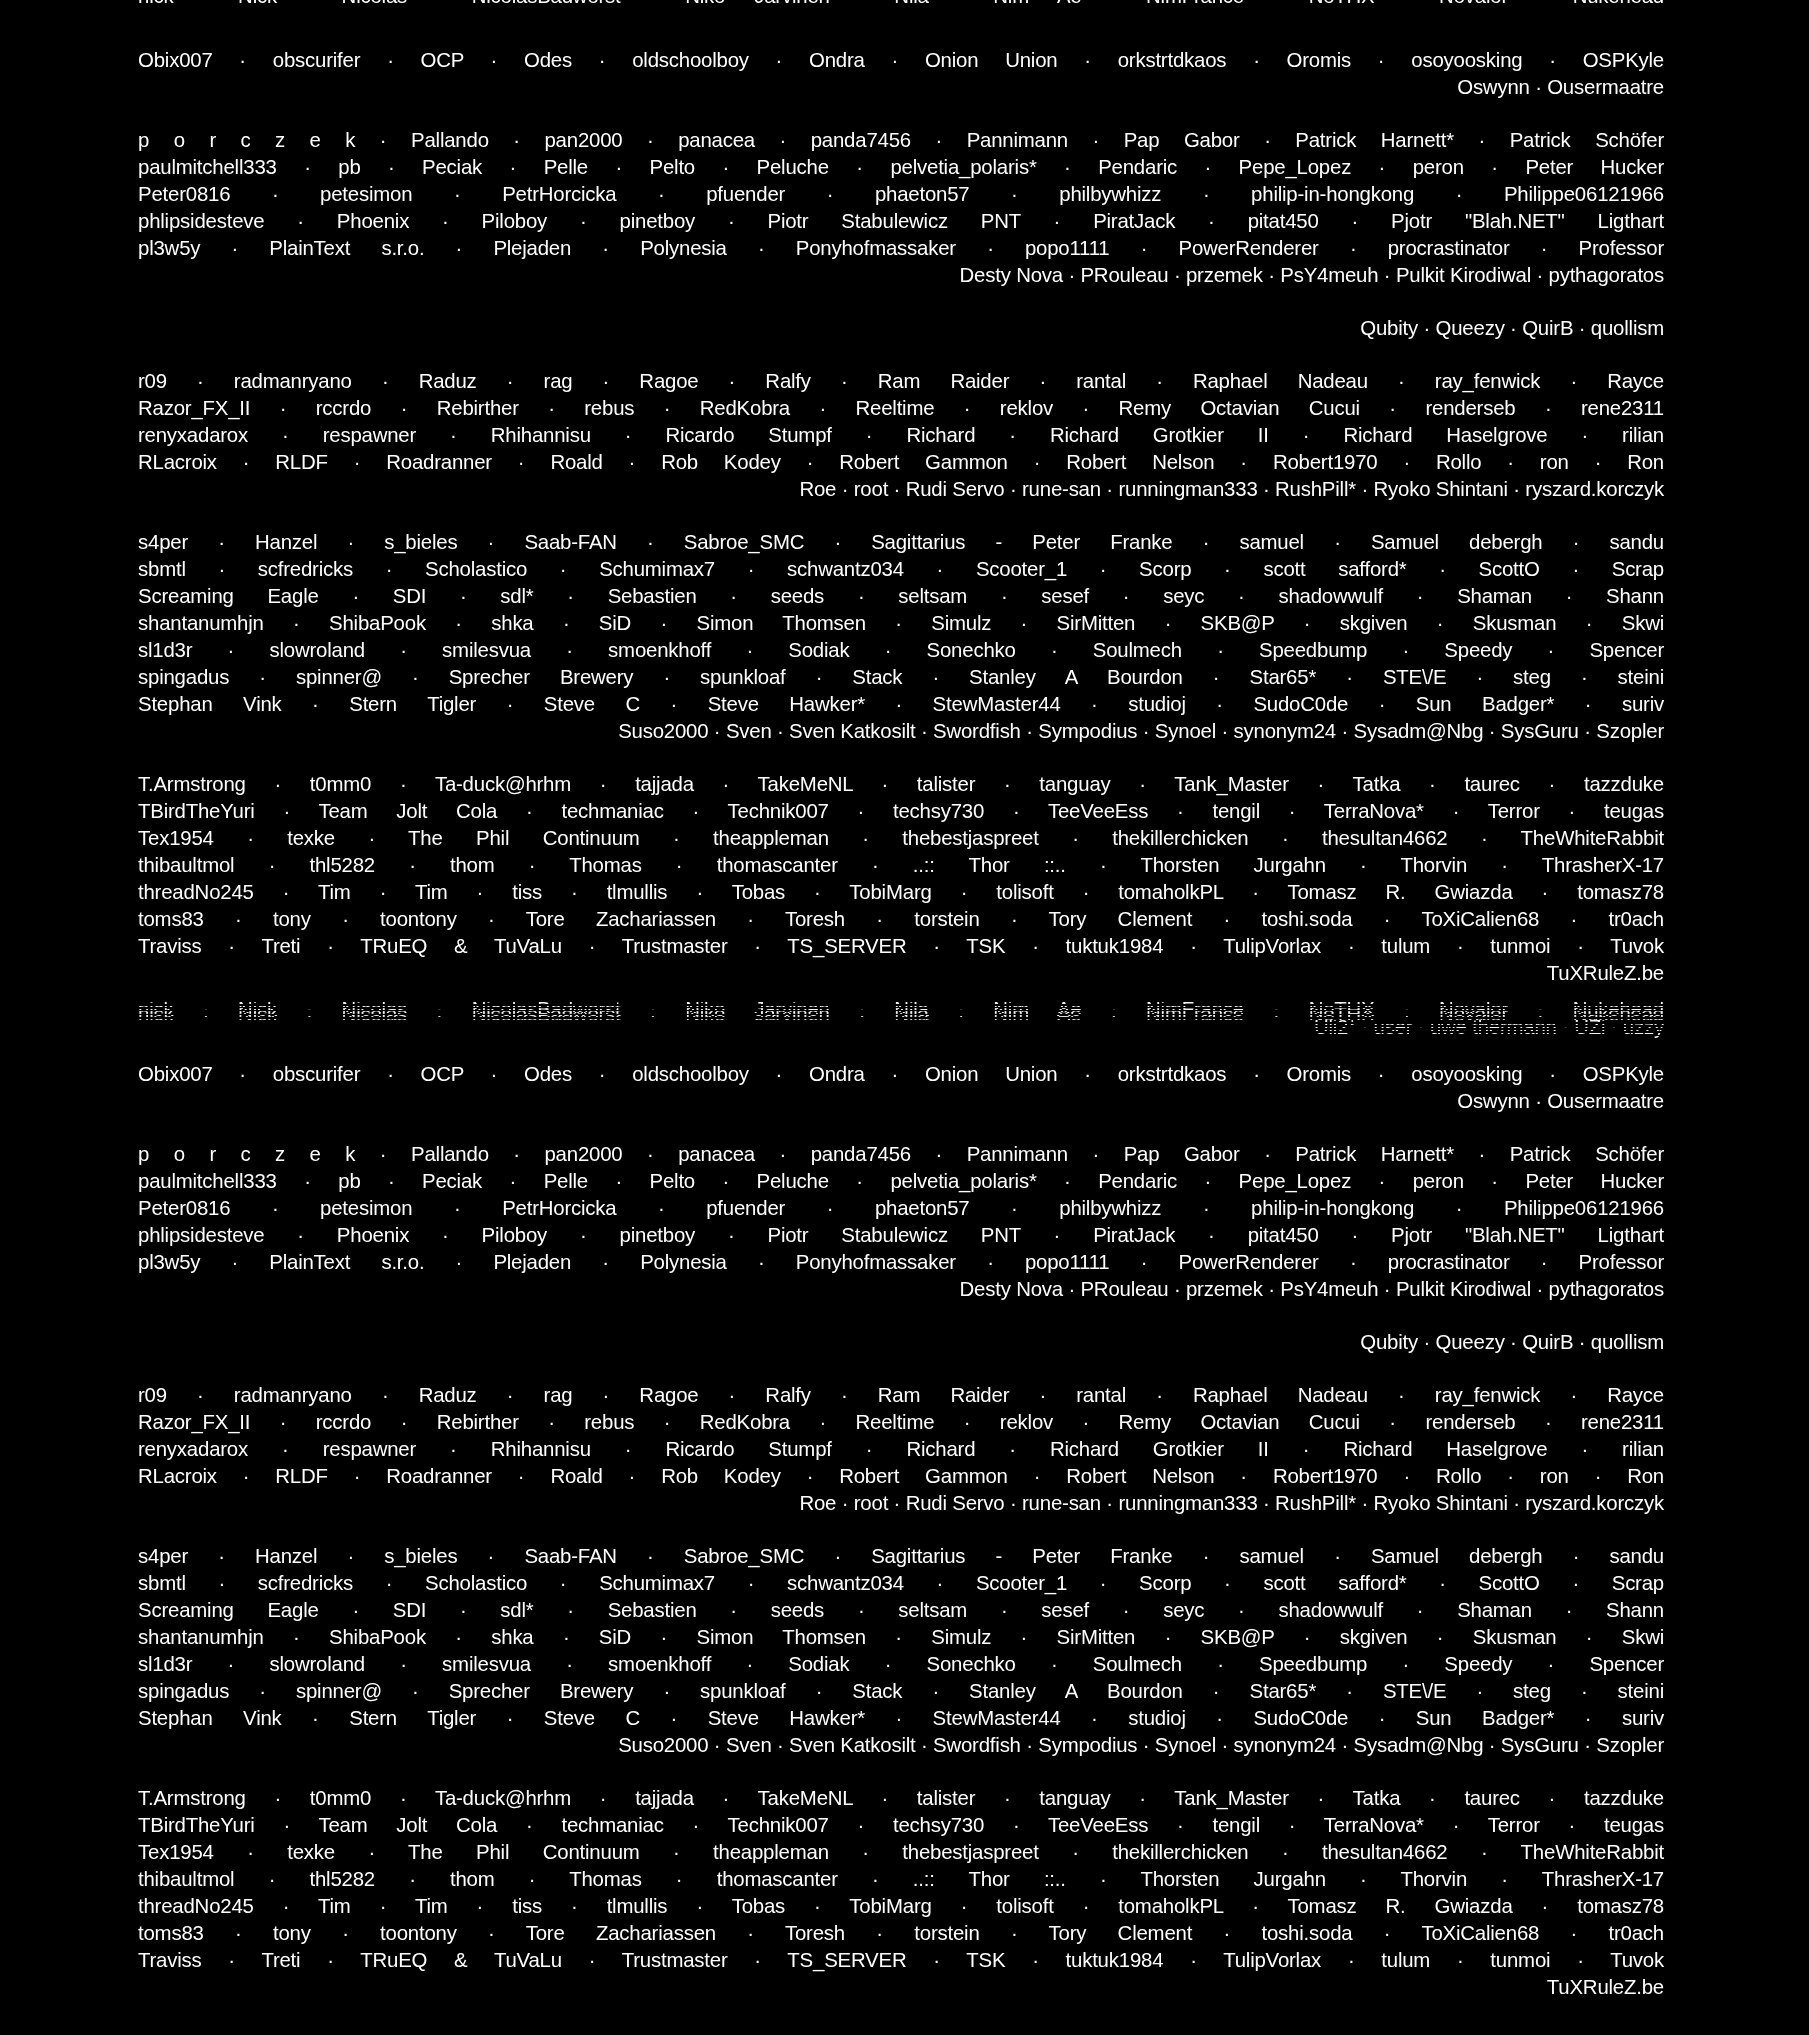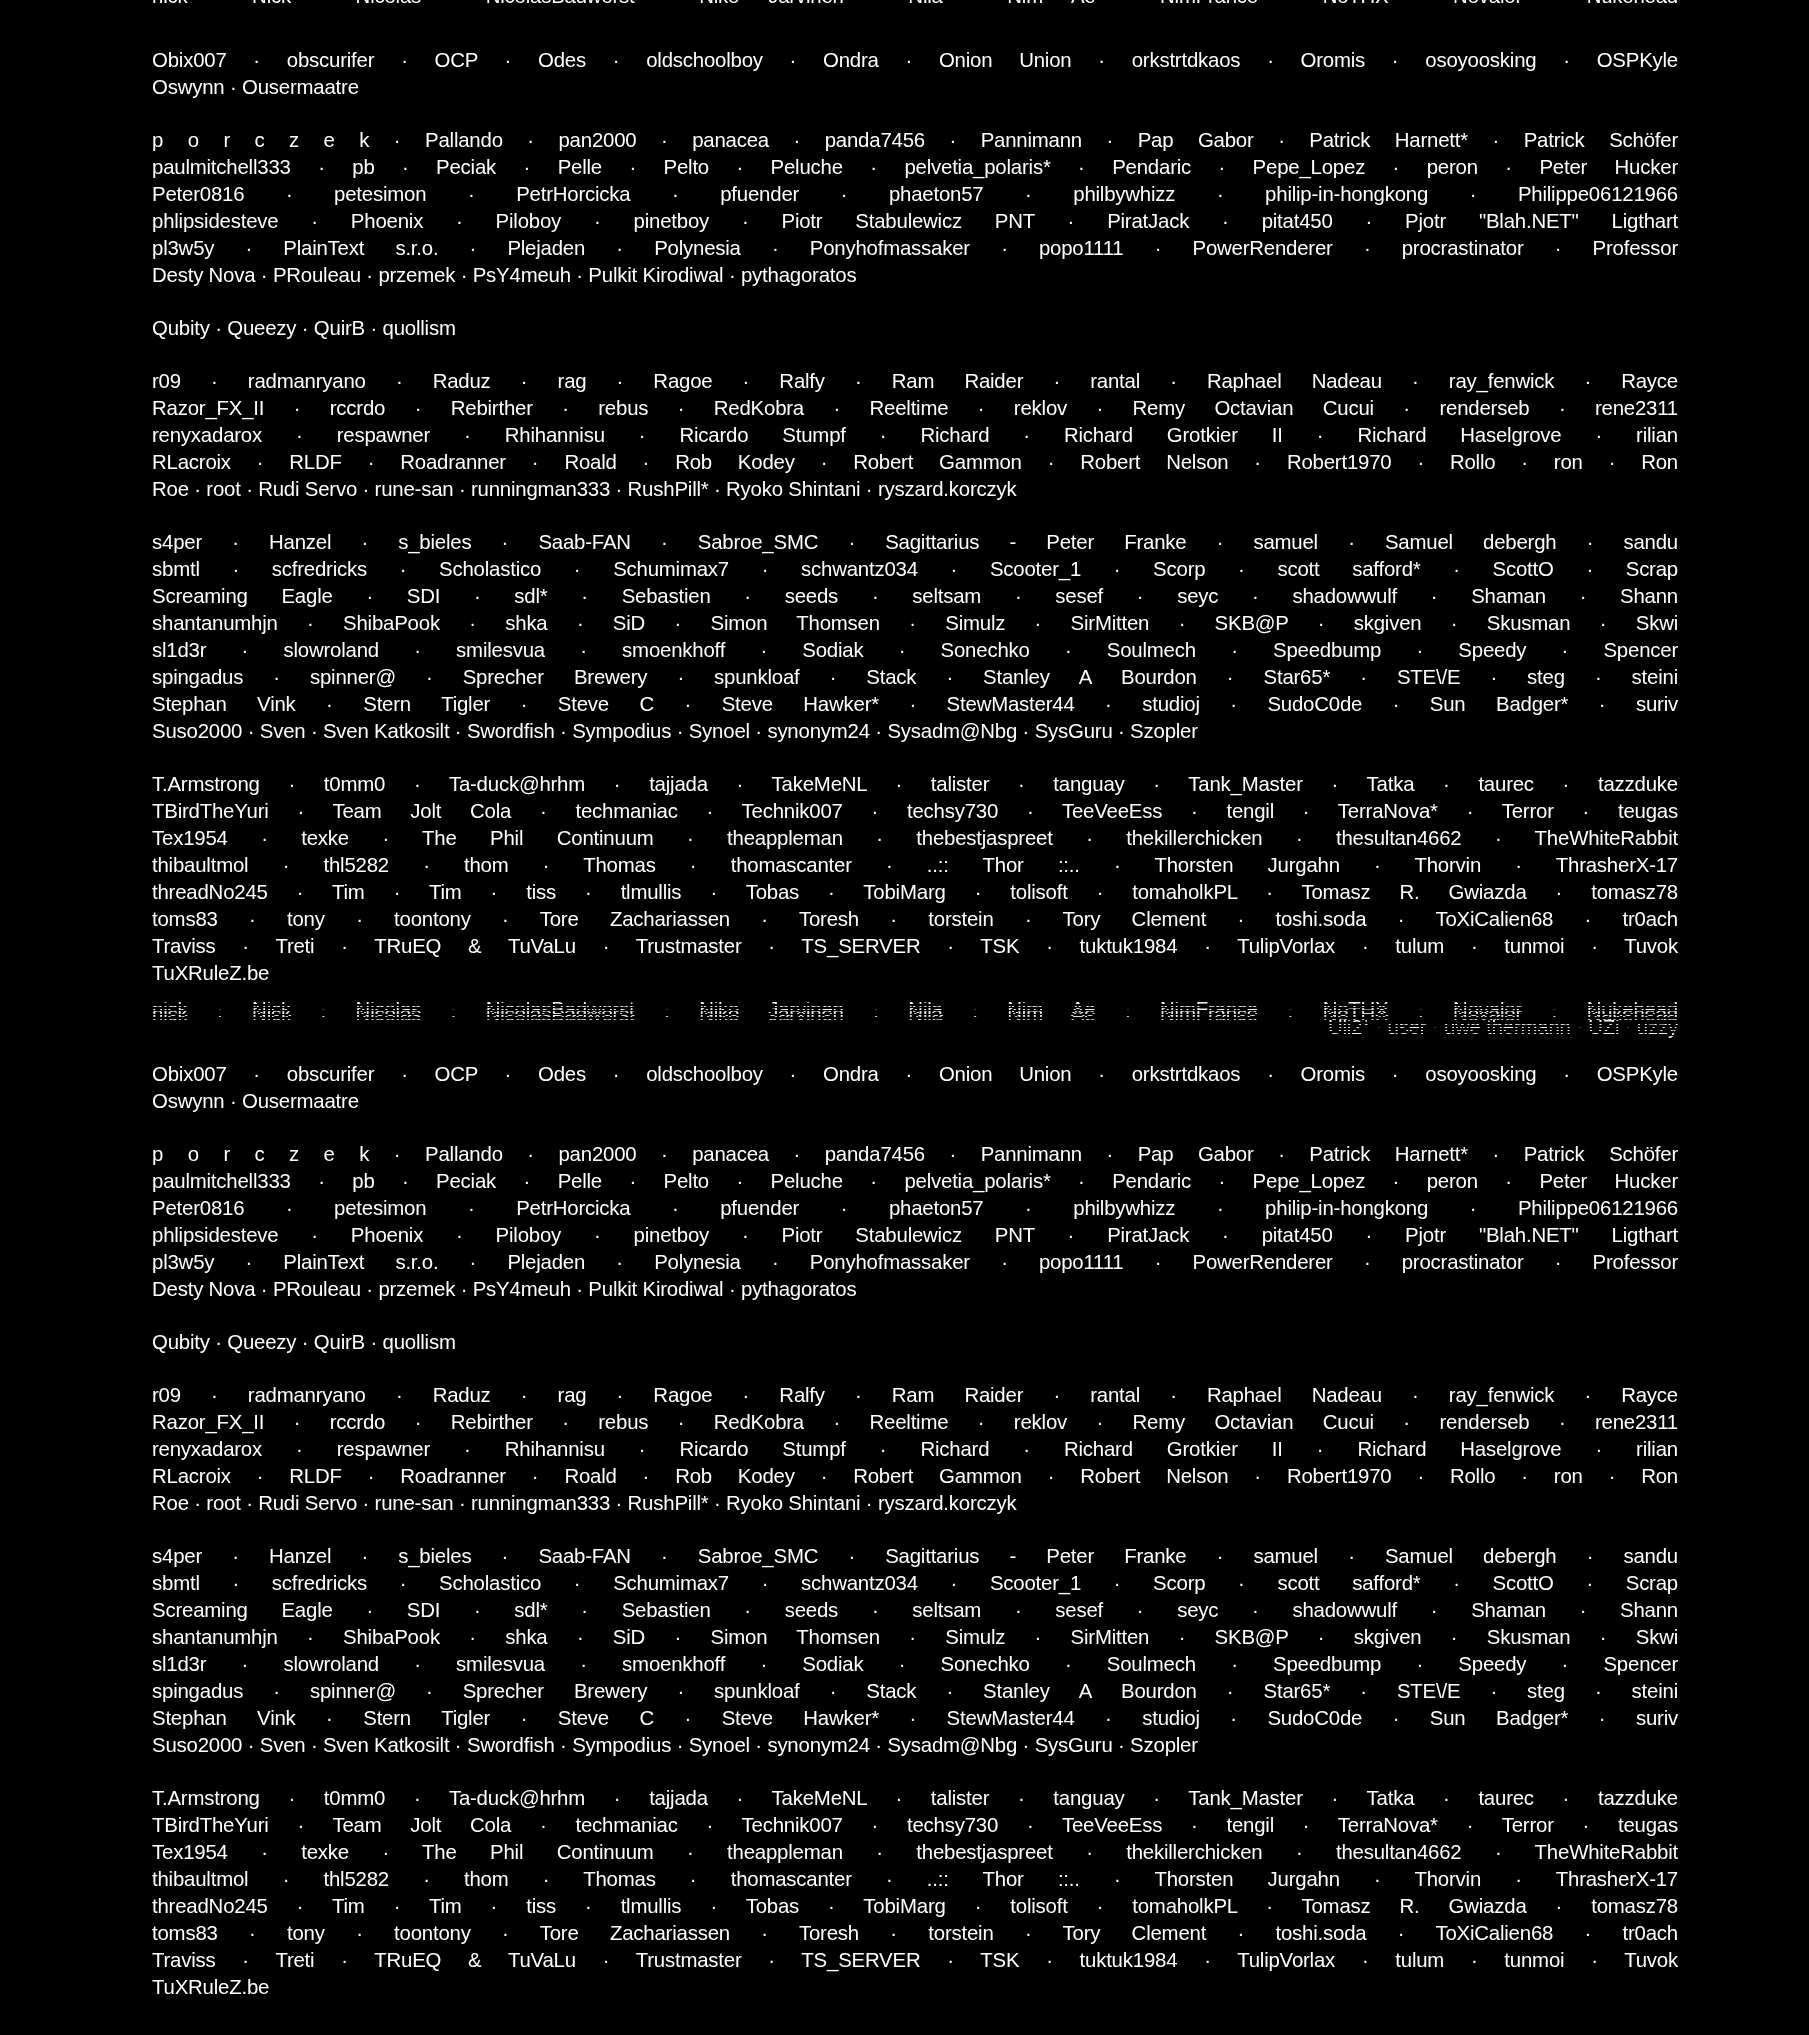--- a/index.html
+++ b/index.html
@@ -17,7 +17,7 @@
   }
   .textcol {
     position: absolute;
-    left: 152px;
+    left: 138px;
     width: 1526px;
   }
   .line {

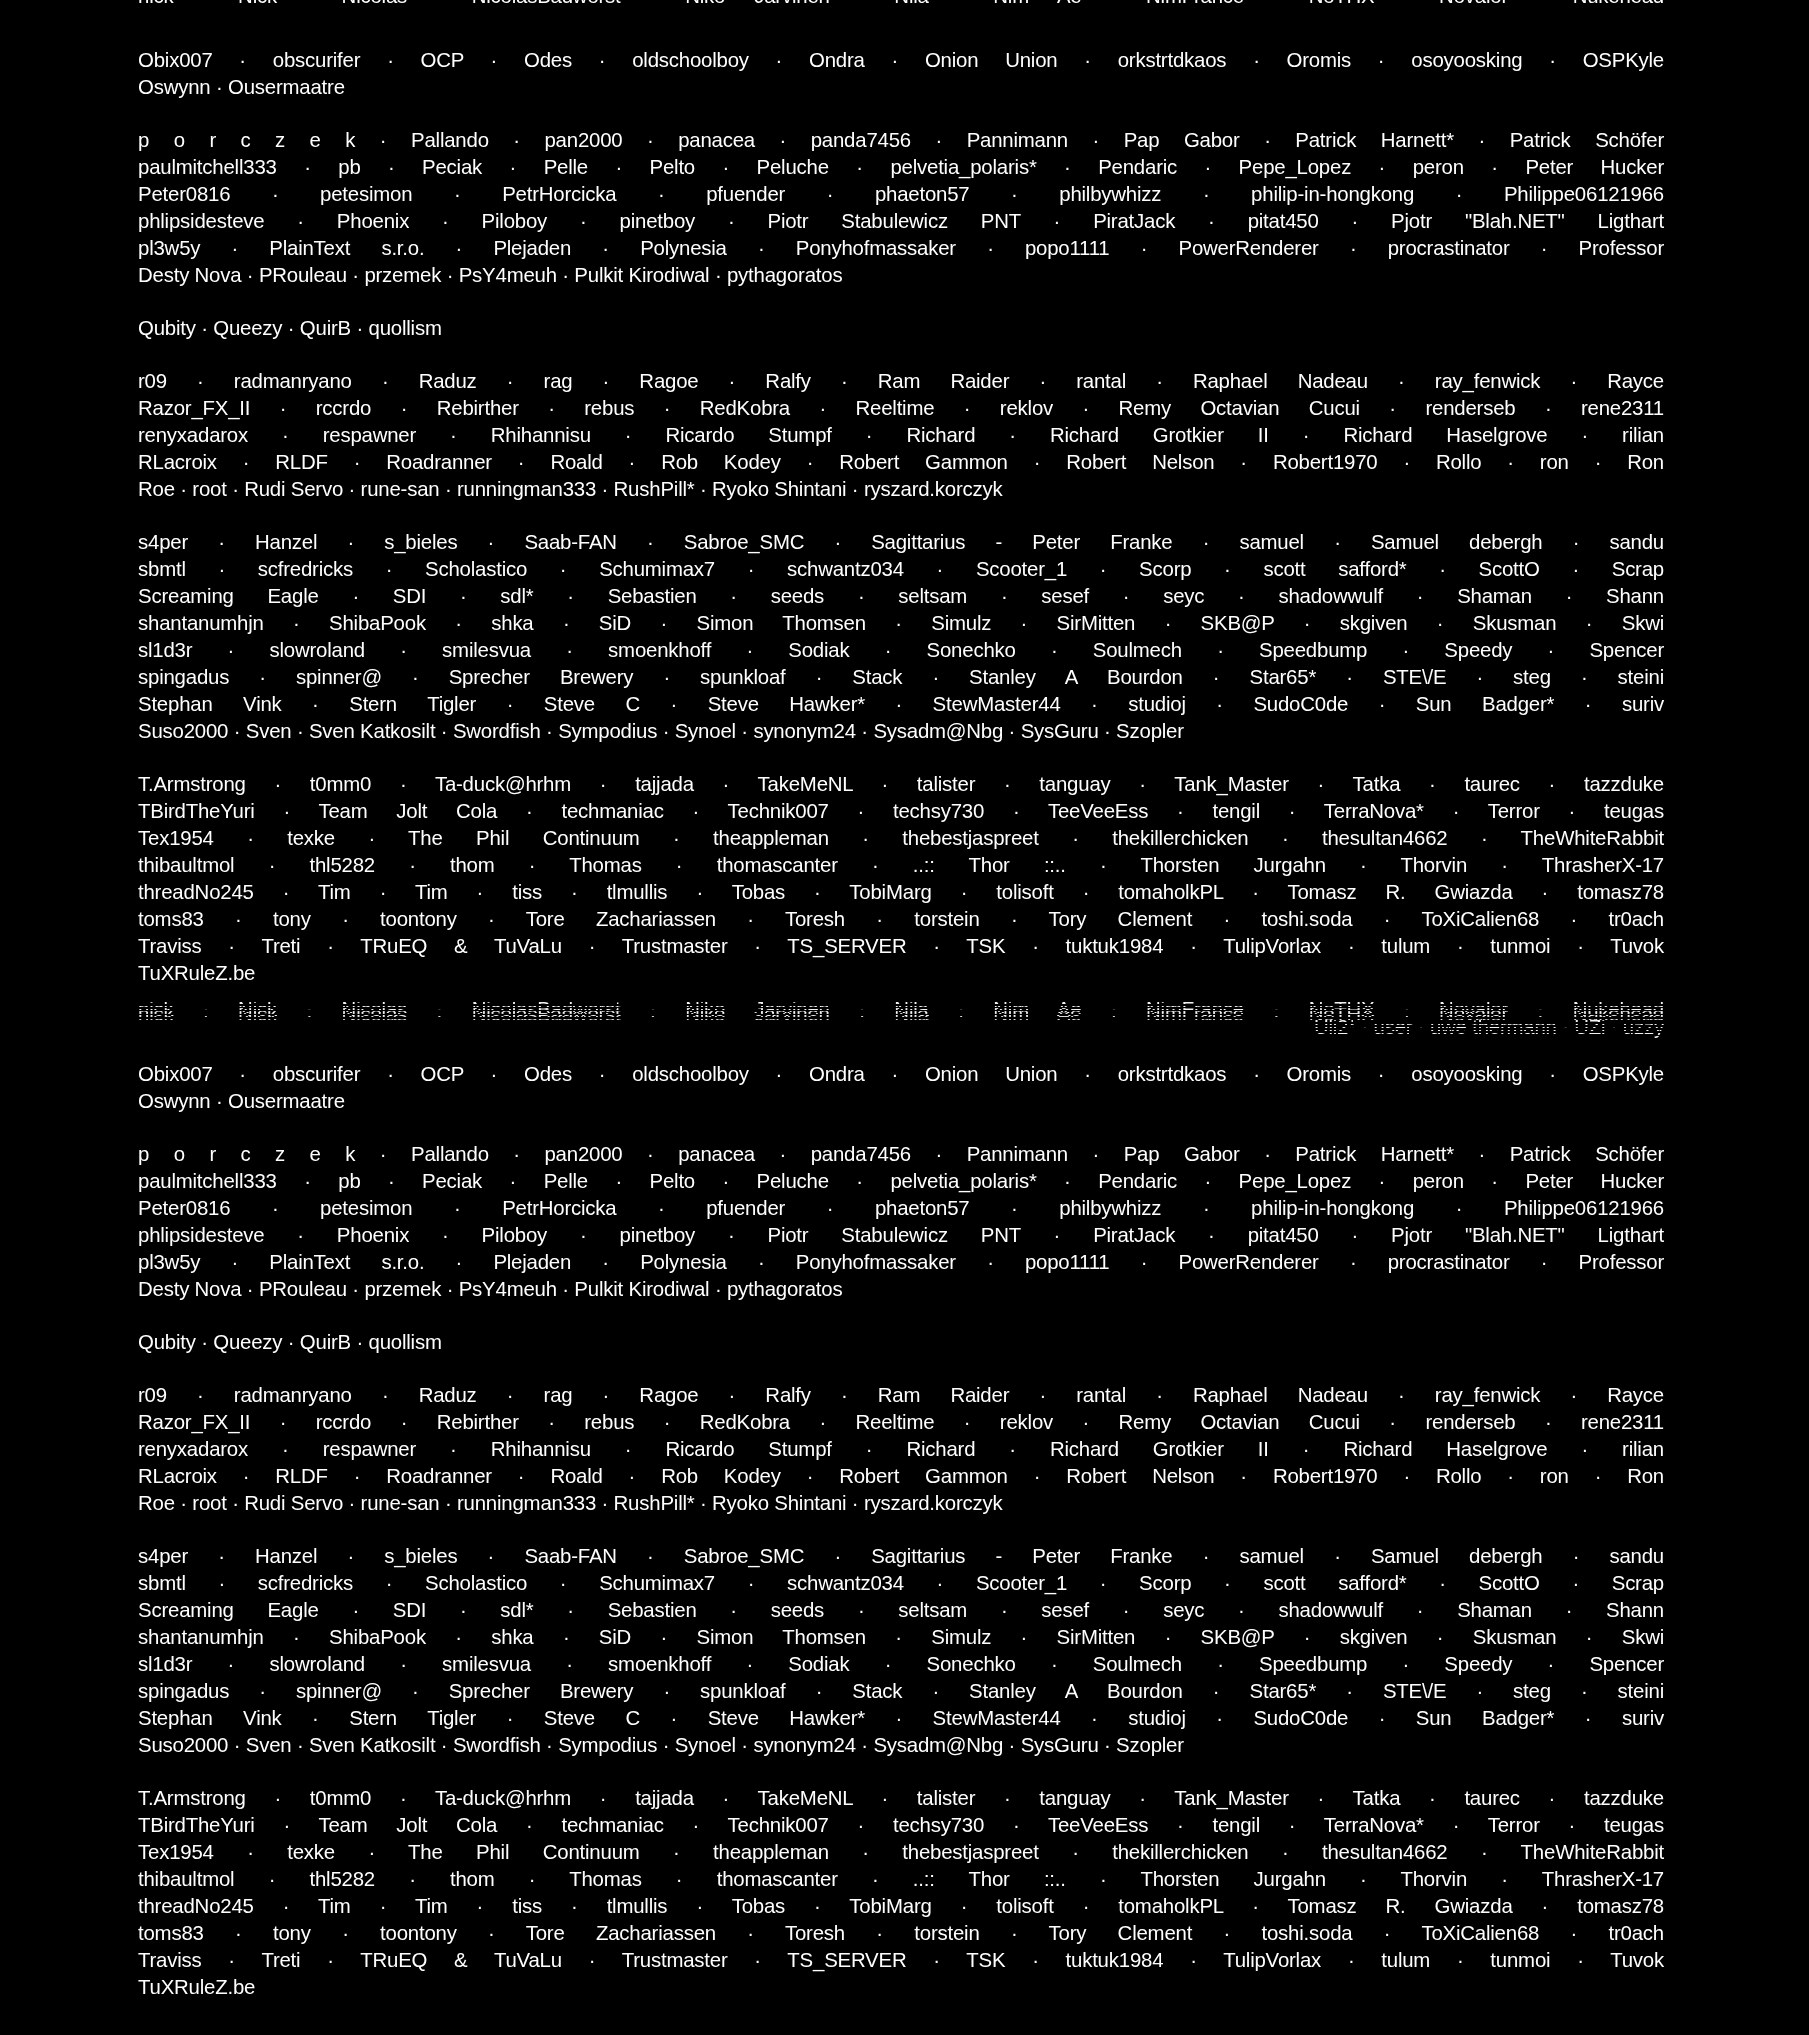--- a/index.html
+++ b/index.html
@@ -35,7 +35,7 @@
   .section:last-child { margin-bottom: 0; }
   
   .section .line:last-child {
-    text-align: left;
+    text-align: right;
     text-align-last: auto;
   }
   .solo-left .line {

